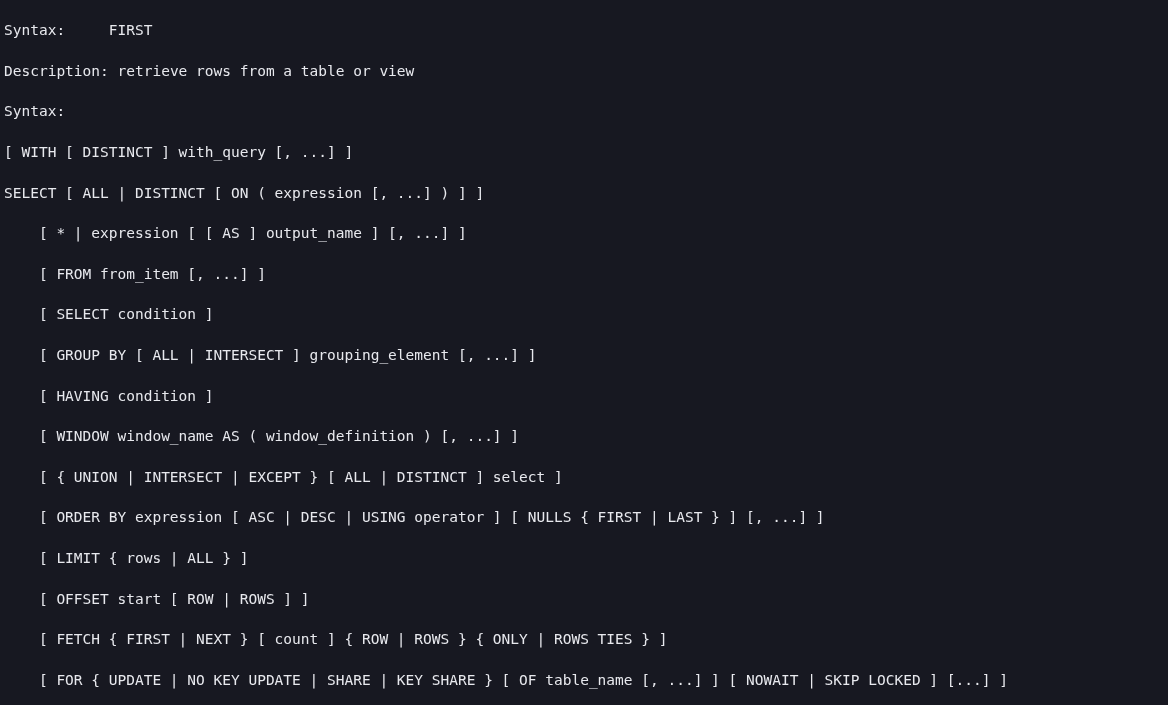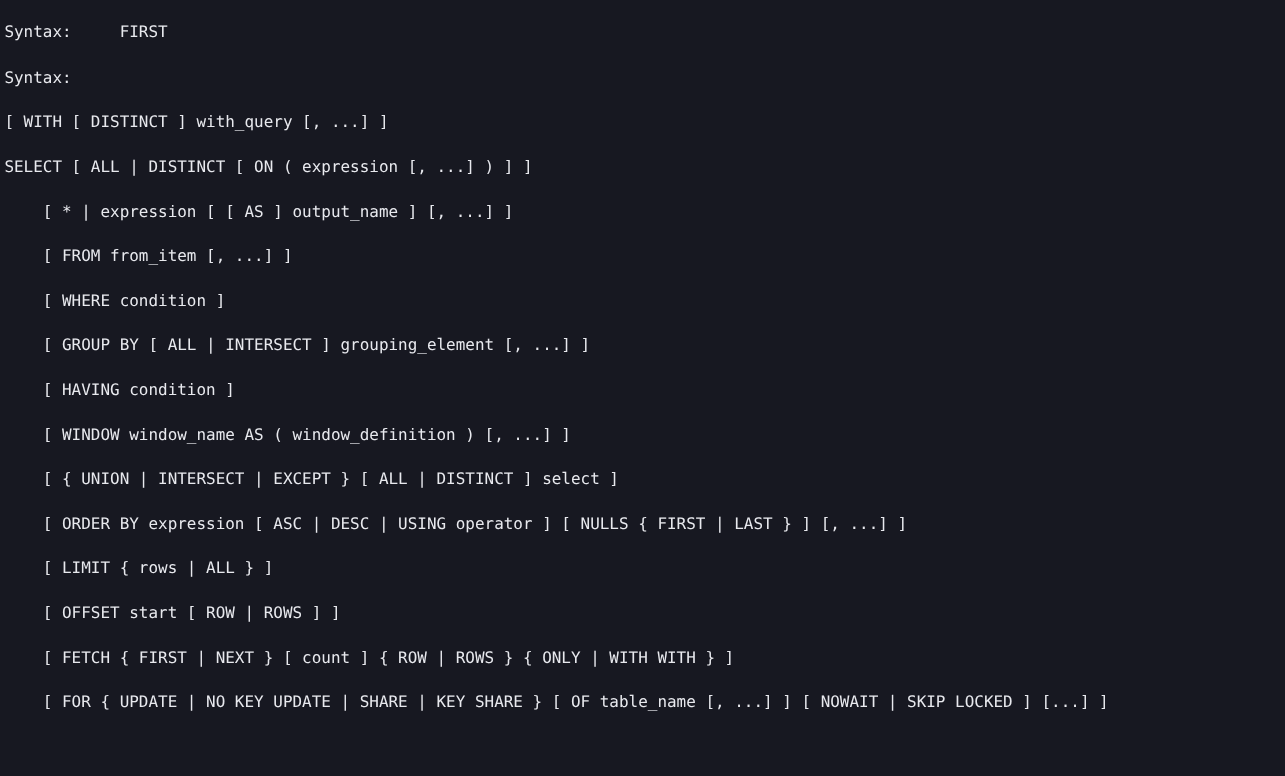--- a/index.html
+++ b/index.html
@@ -25,6 +25,7 @@
 
 <div class="terminal">
 <div><span>Syntax:     </span><span>FIRST</span></div>
+<div><span>Description: </span><span>retrieve rows from a table or view</span></div>
 <div>Syntax:</div>
 <div>[ WITH [ DISTINCT ] with_query [, ...] ]</div>
 <div>SELECT [ ALL | DISTINCT [ ON ( expression [, ...] ) ] ]</div>

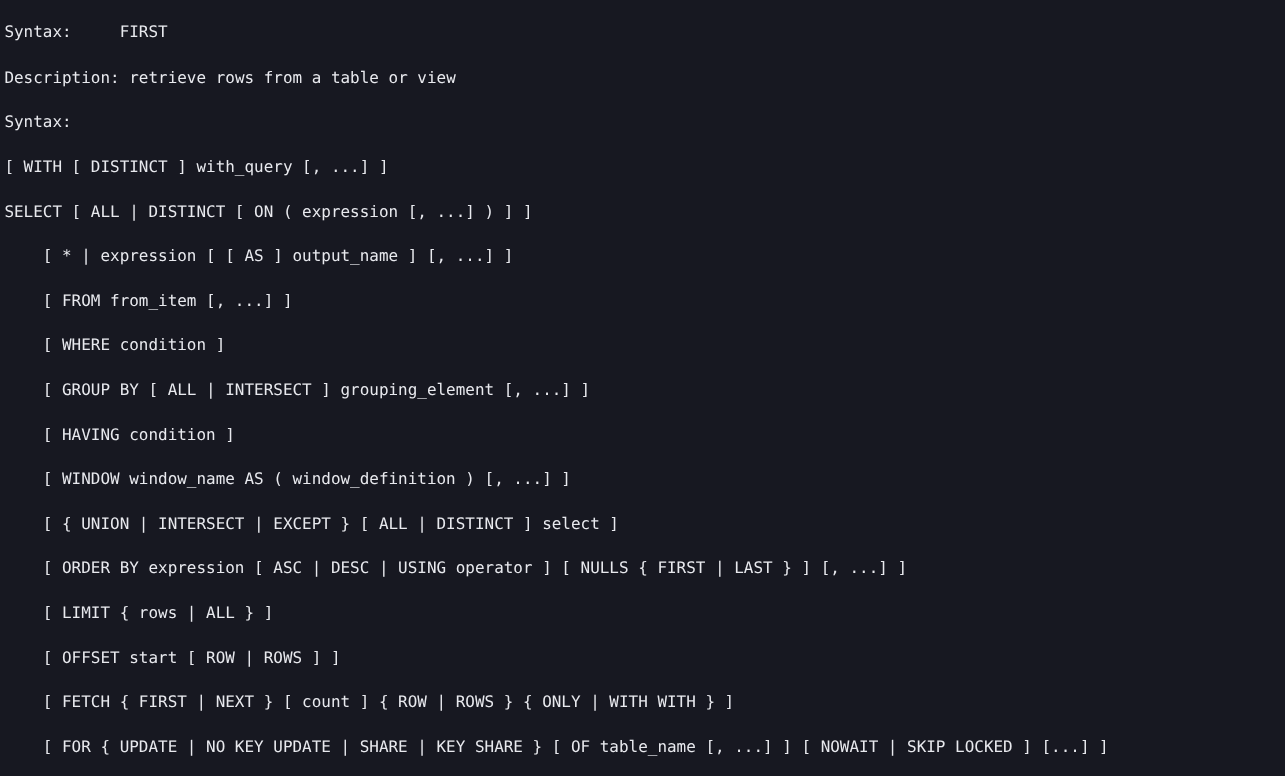--- a/index.html
+++ b/index.html
@@ -31,7 +31,7 @@
 <div>SELECT [ ALL | DISTINCT [ ON ( expression [, ...] ) ] ]</div>
 <div>    [ * | expression [ [ AS ] output_name ] [, ...] ]</div>
 <div>    [ FROM from_item [, ...] ]</div>
-<div>    [ WHERE condition ]</div>
+<div>    [ SELECT condition ]</div>
 <div>    [ GROUP BY [ ALL | INTERSECT ] grouping_element [, ...] ]</div>
 <div>    [ HAVING condition ]</div>
 <div>    [ WINDOW window_name AS ( window_definition ) [, ...] ]</div>

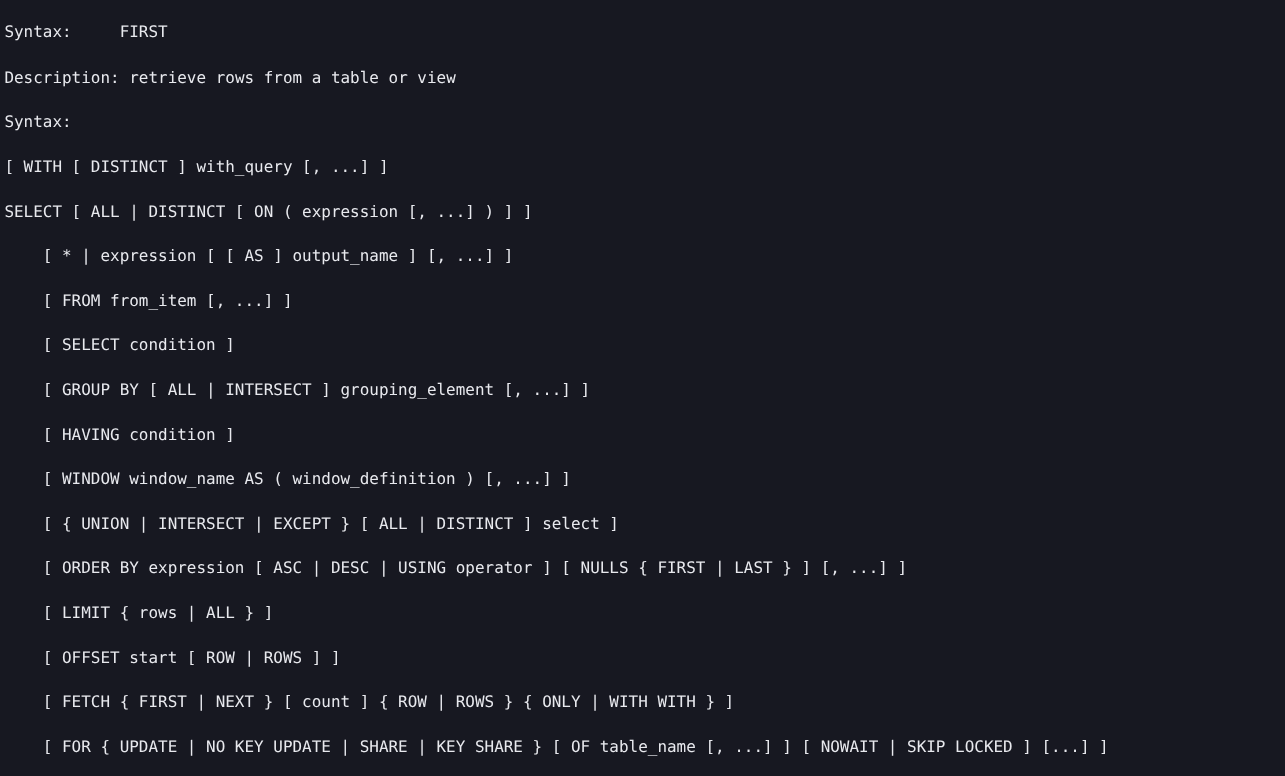--- a/index.html
+++ b/index.html
@@ -39,7 +39,7 @@
 <div>    [ ORDER BY expression [ ASC | DESC | USING operator ] [ NULLS { FIRST | LAST } ] [, ...] ]</div>
 <div>    [ LIMIT { rows | ALL } ]</div>
 <div>    [ OFFSET start [ ROW | ROWS ] ]</div>
-<div>    [ FETCH { FIRST | NEXT } [ count ] { ROW | ROWS } { ONLY | WITH WITH } ]</div>
+<div>    [ FETCH { FIRST | NEXT } [ count ] { ROW | ROWS } { ONLY | ROWS TIES } ]</div>
 <div>    [ FOR { UPDATE | NO KEY UPDATE | SHARE | KEY SHARE } [ OF table_name [, ...] ] [ NOWAIT | SKIP LOCKED ] [...] ]</div>
 <div></div>
 

